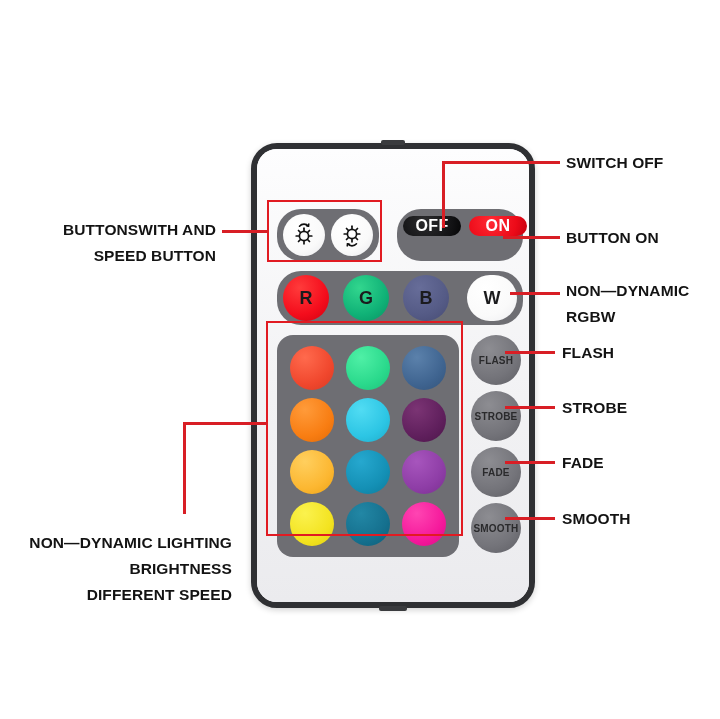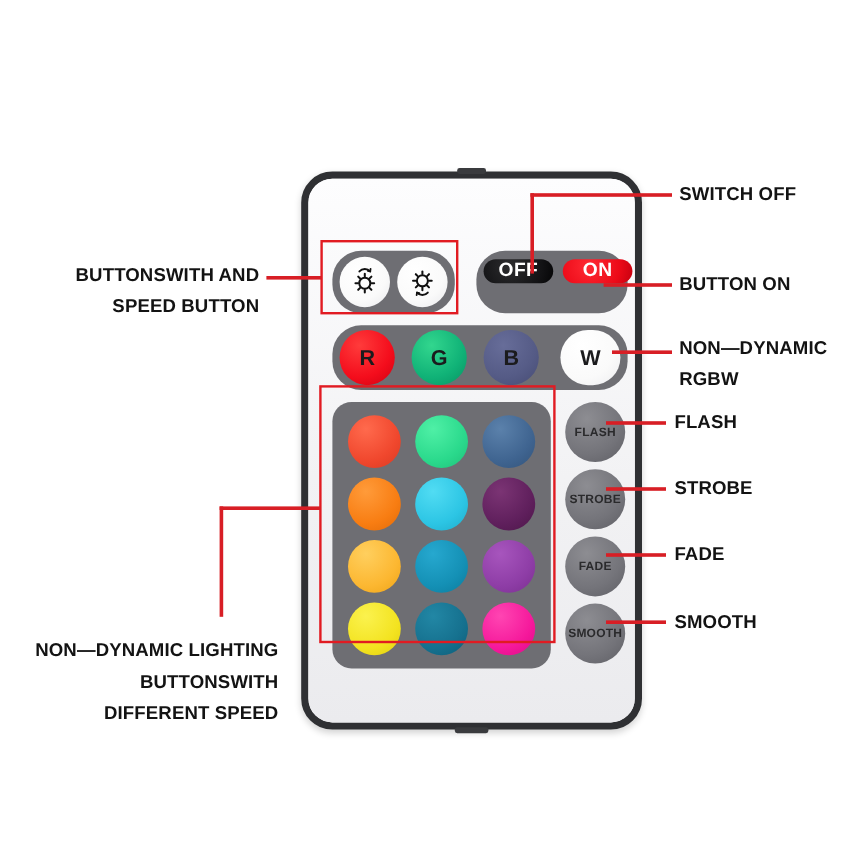--- a/index.html
+++ b/index.html
@@ -353,7 +353,7 @@
 
   <div class="ann-text ann-left" style="left:10px; top:494px; width:222px;margin-top:36px;">
     <div>NON—DYNAMIC LIGHTING</div>
-    <div>BUTTONSWITH</div>
+    <div>BRIGHTNESS</div>
     <div>DIFFERENT SPEED</div>
   </div>
 

